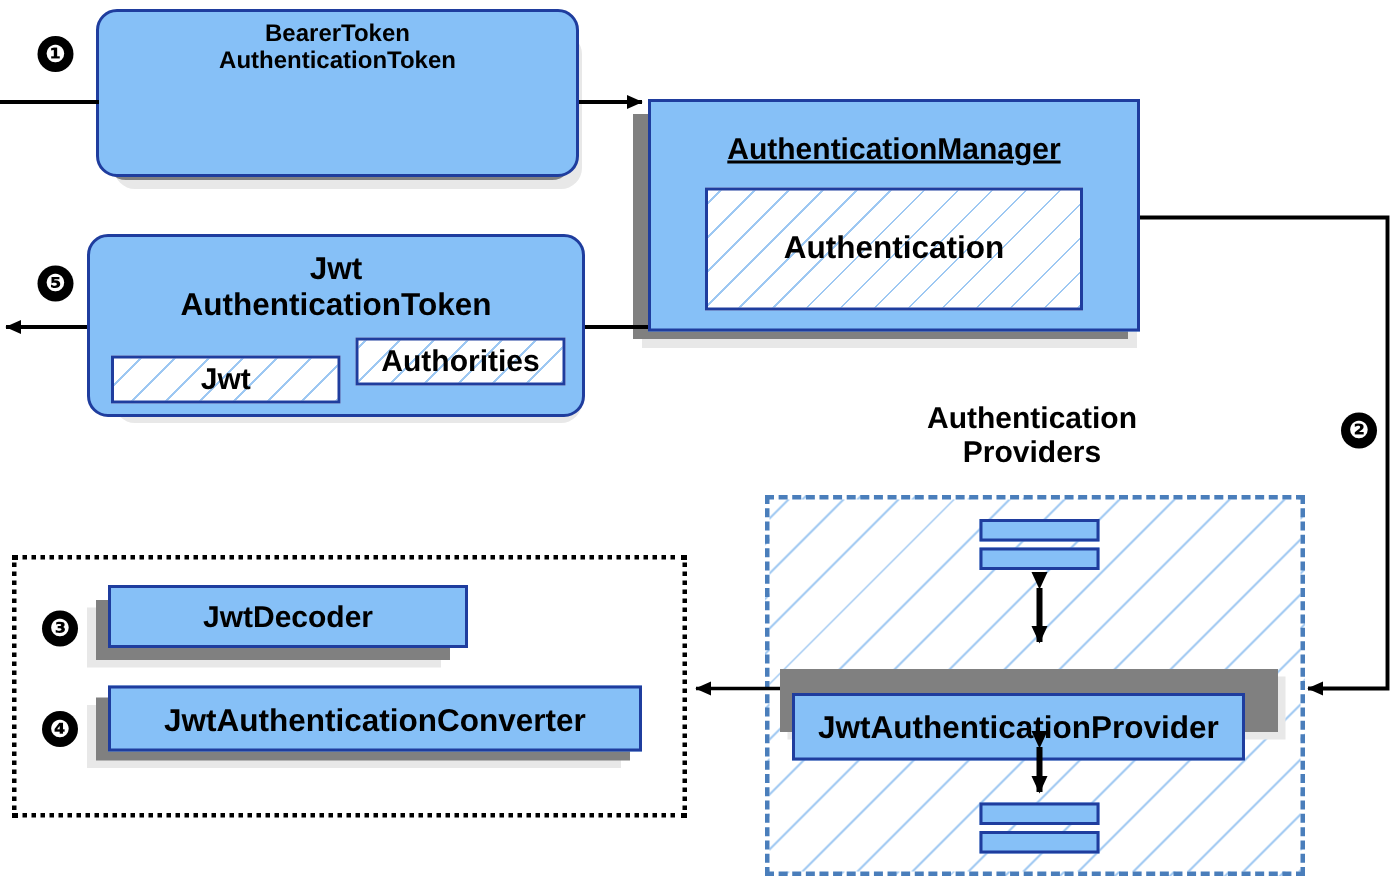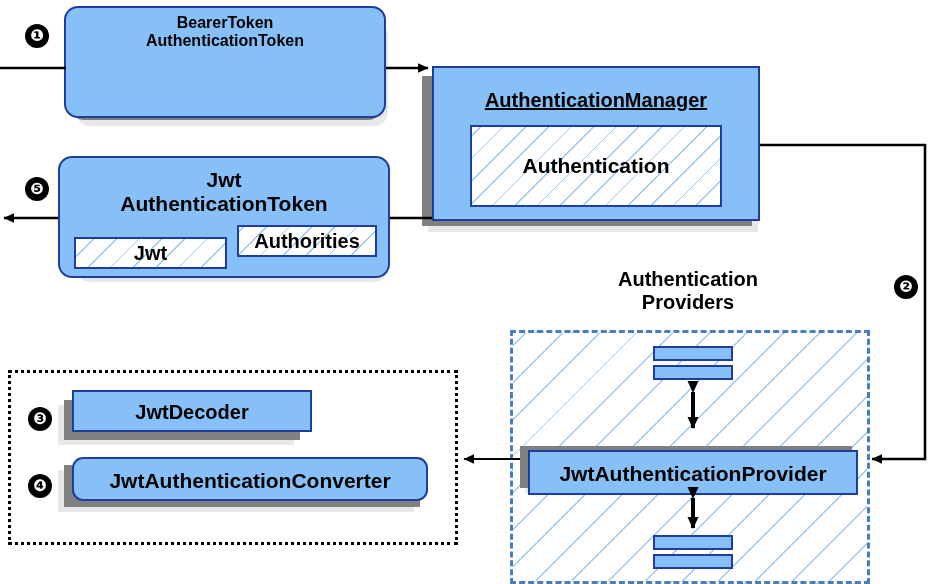--- a/index.html
+++ b/index.html
@@ -196,7 +196,7 @@
 
   <div class="shadow-light" style="left:58px; top:470px; width:356px; height:42px;"></div>
   <div class="shadow-dark" style="left:64px; top:465px; width:356px; height:42px;"></div>
-  <div class="node" style="left:72px; top:457px; width:356px; height:44px;border-radius:11px;">
+  <div class="node" style="left:72px; top:457px; width:356px; height:44px;">
     <div class="node-title" style="top:10px; font-size:21px;">JwtAuthenticationConverter</div>
   </div>
 

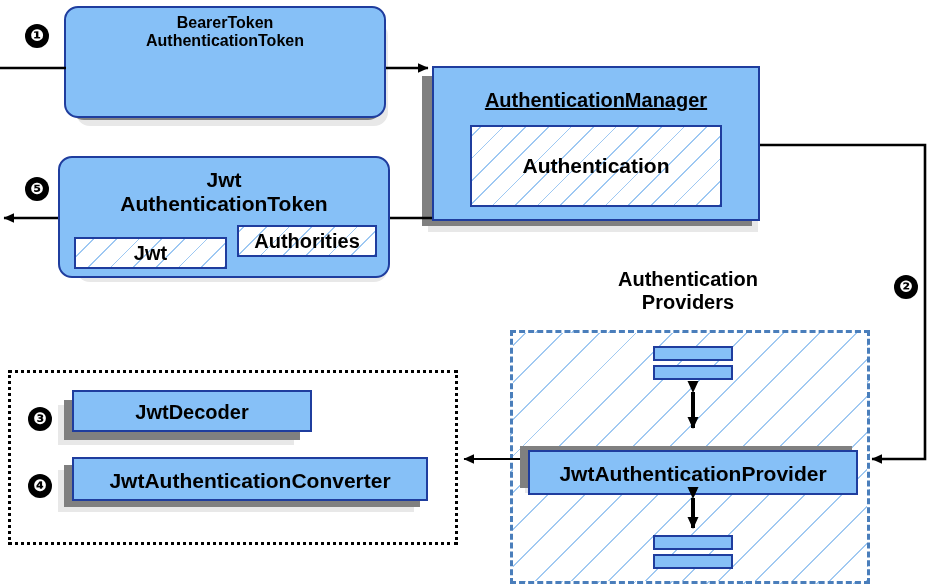--- a/index.html
+++ b/index.html
@@ -184,7 +184,7 @@
 
   <div class="shadow-light" style="left:525px; top:451px; width:332px; height:42px;"></div>
   <div class="shadow-dark" style="left:520px; top:446px; width:332px; height:42px;"></div>
-  <div class="node" style="left:528px; top:450px; width:330px; height:45px;text-decoration:underline;">
+  <div class="node" style="left:528px; top:462px; width:302px; height:45px;text-decoration:underline;">
     <div class="node-title" style="top:10px; font-size:21px;">JwtAuthenticationProvider</div>
   </div>
 

